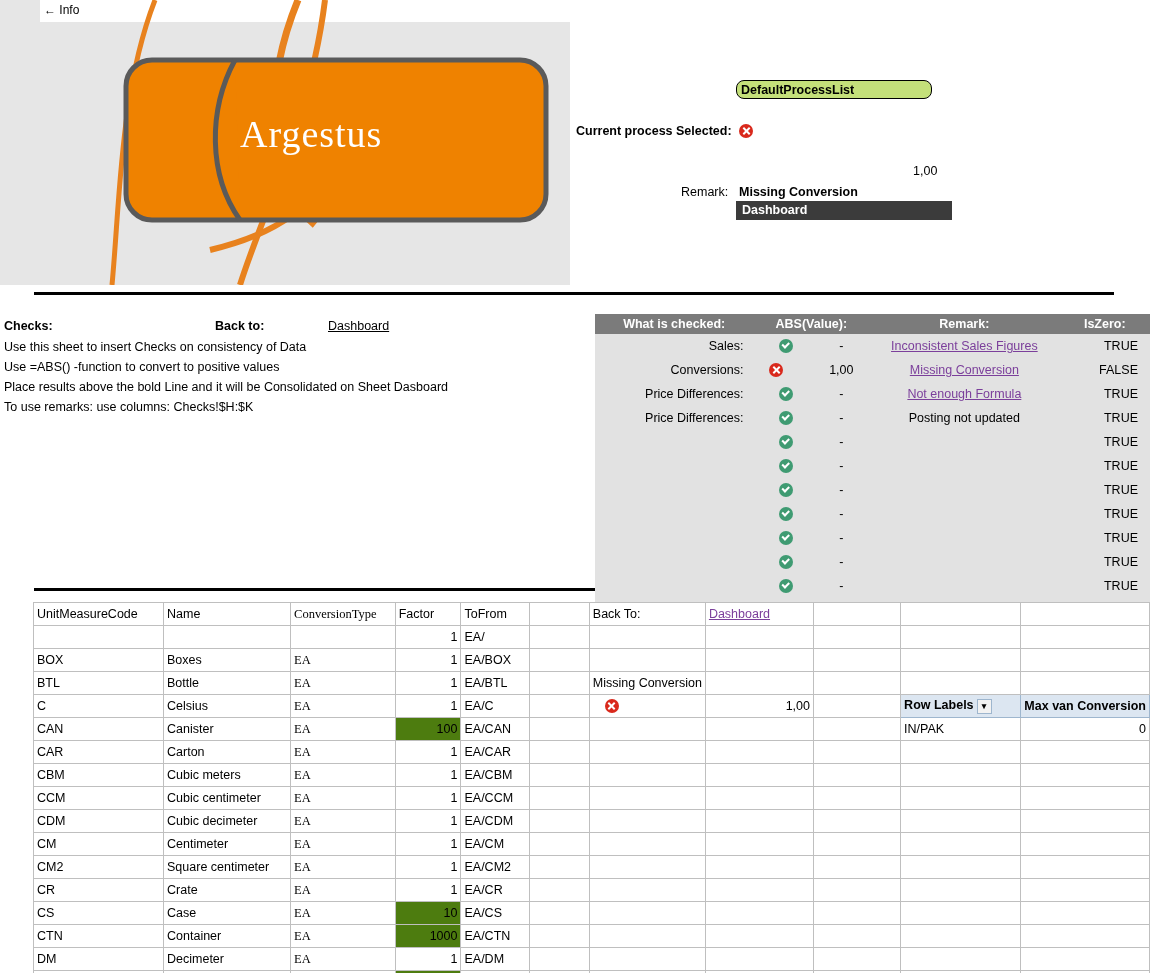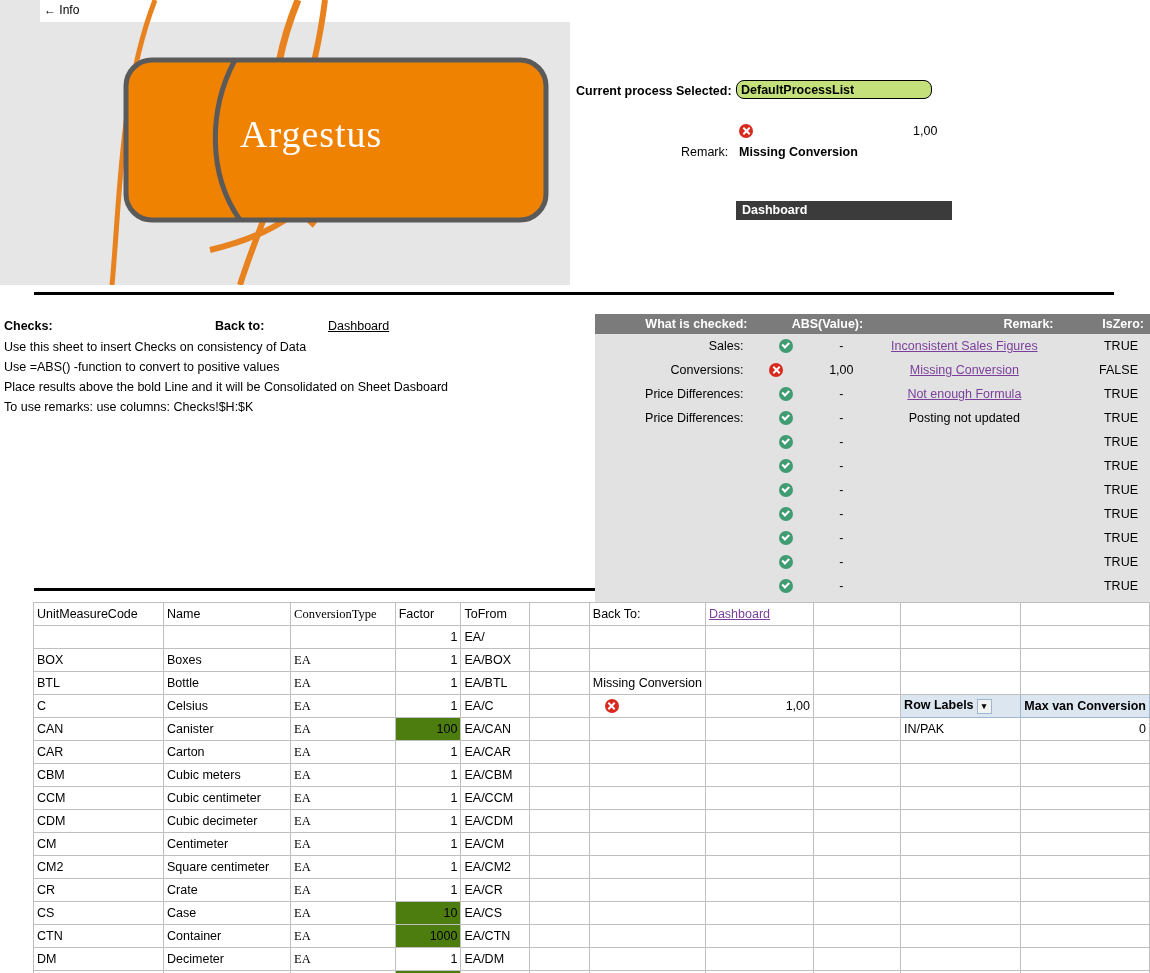--- a/index.html
+++ b/index.html
@@ -64,6 +64,7 @@
     position: absolute;
     font-size: 12.5px;
     color: #000;
+    margin-top: 40px;
   }
   .bold { font-weight: bold; }
   .hdr-box {

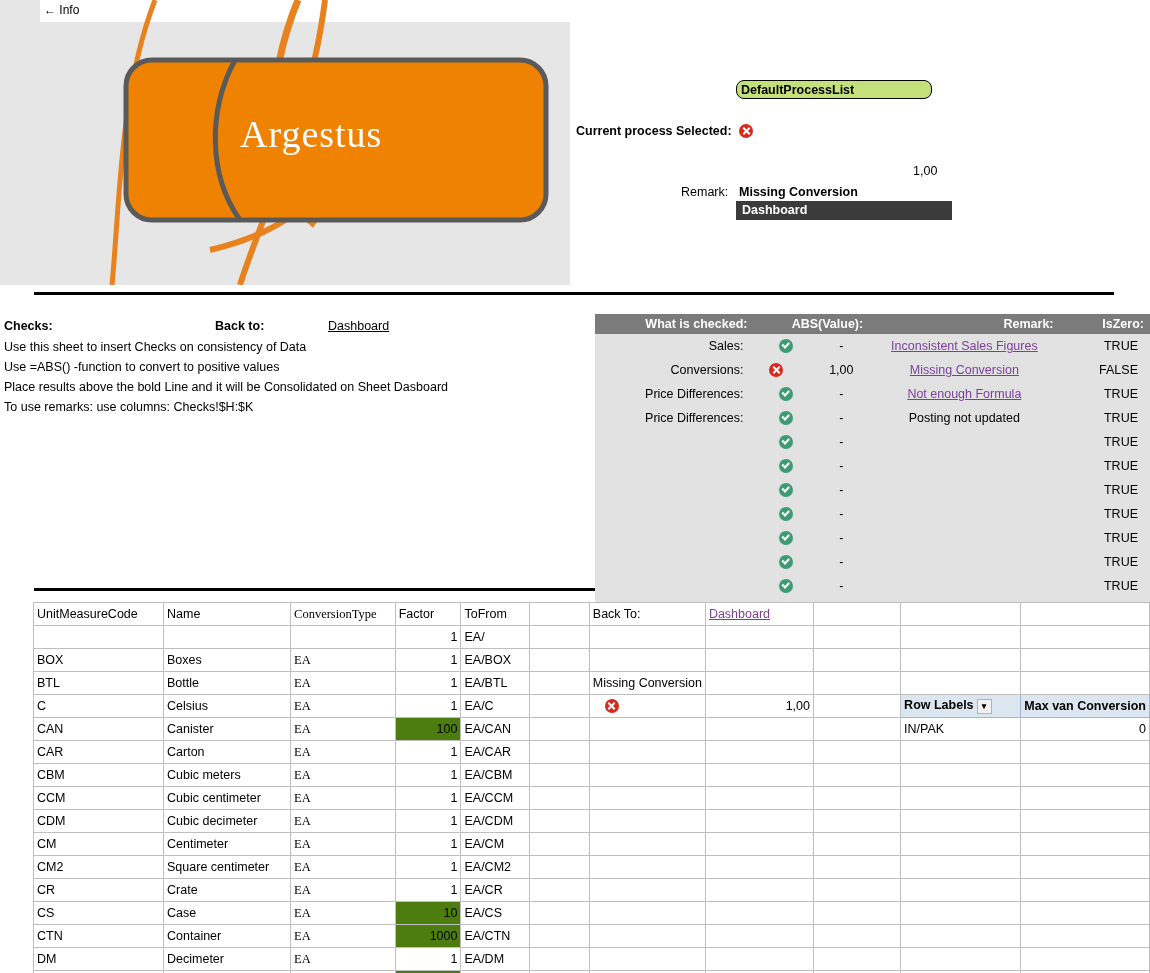--- a/index.html
+++ b/index.html
@@ -146,7 +146,7 @@
     font-weight: bold;
     font-size: 12.5px;
     padding: 3px 6px;
-    text-align: right;
+    text-align: center;
     border: none;
   }
   .chk-table td {

